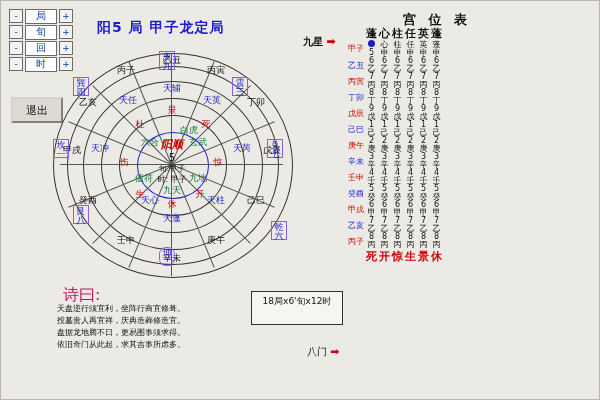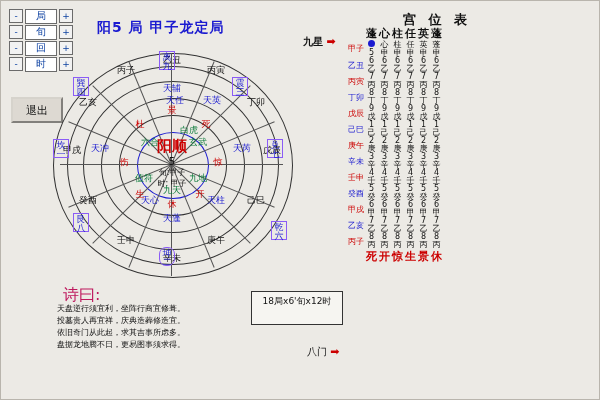--- a/index.html
+++ b/index.html
@@ -156,7 +156,7 @@
       <div class="cell blue" style="left:106px;top:160px;width:26px;">天蓬</div>
       <div class="cell blue" style="left:54px;top:142px;width:26px;margin-left:30px;">天心</div>
       <div class="cell blue" style="left:34px;top:90px;width:26px;">天冲</div>
-      <div class="cell blue" style="left:62px;top:42px;width:26px;margin-left:47px;">天任</div>
+      <div class="cell blue" style="left:62px;top:42px;width:26px;">天任</div>
 
       <div class="cell red" style="left:112px;top:52px;width:14px;">景</div>
       <div class="cell red" style="left:146px;top:66px;width:14px;">死</div>

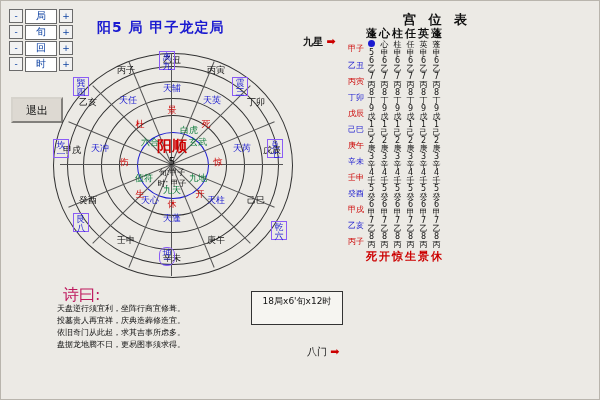--- a/index.html
+++ b/index.html
@@ -44,7 +44,7 @@
   .blk{color:#111;}
   .grn{color:#0a7a3a;}
   .center{position:absolute;left:86px;top:84px;width:66px;height:60px;text-align:center;}
-  .center .c1{font-size:15px;color:#cc0000;font-weight:bold;}
+  .center .c1{font-size:11px;color:#cc0000;font-weight:bold;font-style:italic;}
   .center .c2{font-size:10px;color:#111;}
   .center .c3{font-size:8px;color:#111;}
   .cornerbox{position:absolute;width:16px;height:19px;border:1px solid #8b5cf6;font-size:9px;line-height:9px;color:#1a1ad0;text-align:center;padding-top:1px;box-sizing:border-box;}

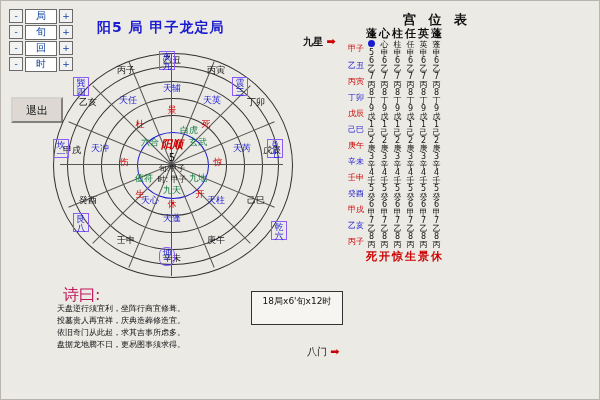--- a/index.html
+++ b/index.html
@@ -178,7 +178,7 @@
       <div class="cornerbox" style="left:214px;top:86px;">兑七</div>
       <div class="cornerbox" style="left:106px;top:-2px;">离九</div>
       <div class="cornerbox" style="left:106px;top:194px;border-radius:7px;">坤二</div>
-      <div class="cornerbox" style="left:20px;top:160px;">艮八</div>
+      <div class="cornerbox" style="left:20px;top:152px;">艮八</div>
       <div class="cornerbox" style="left:194px;top:168px;margin-left:24px;">乾六</div>
       <div class="cornerbox" style="left:20px;top:24px;">巽四</div>
       <div class="cornerbox" style="left:179px;top:24px;">震三</div>

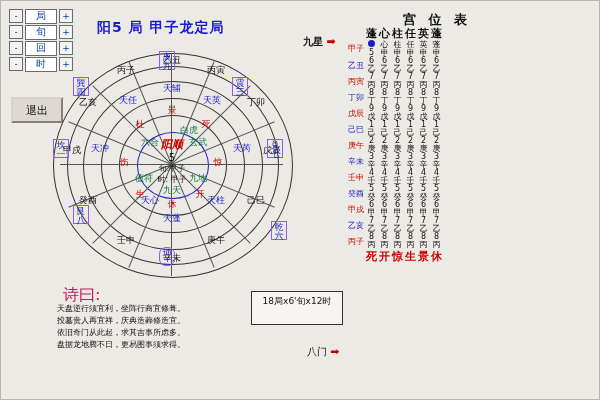--- a/index.html
+++ b/index.html
@@ -188,8 +188,8 @@
     <div class="poem">
       <div>天盘逆行须宜利，坐阵行商宜修葺。</div>
       <div>投墓贵人再宜祥，庆典造葬修造宜。</div>
+      <div>盘据龙地腾不日，更易图事须求得。</div>
       <div>依旧奇门从此起，求其吉事所虑多。</div>
-      <div>盘据龙地腾不日，更易图事须求得。</div>
     </div>
 
     <div class="formula">

